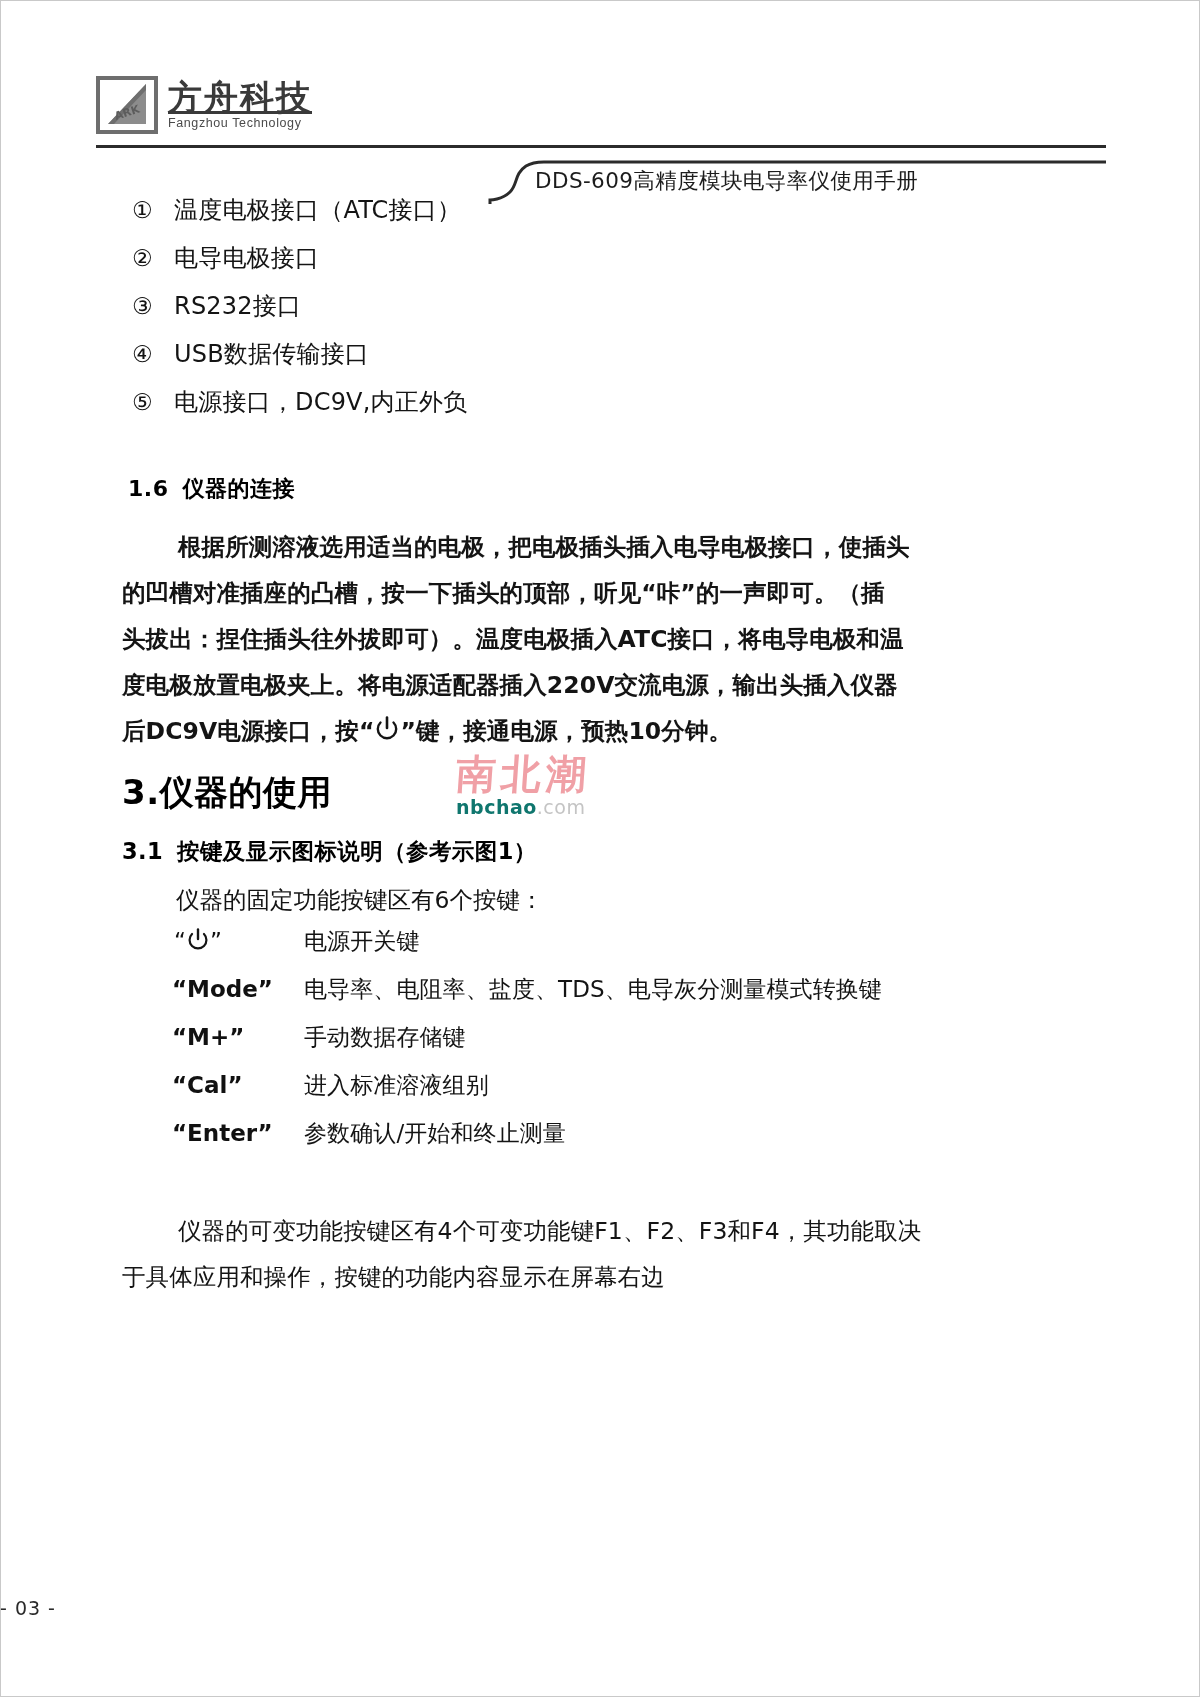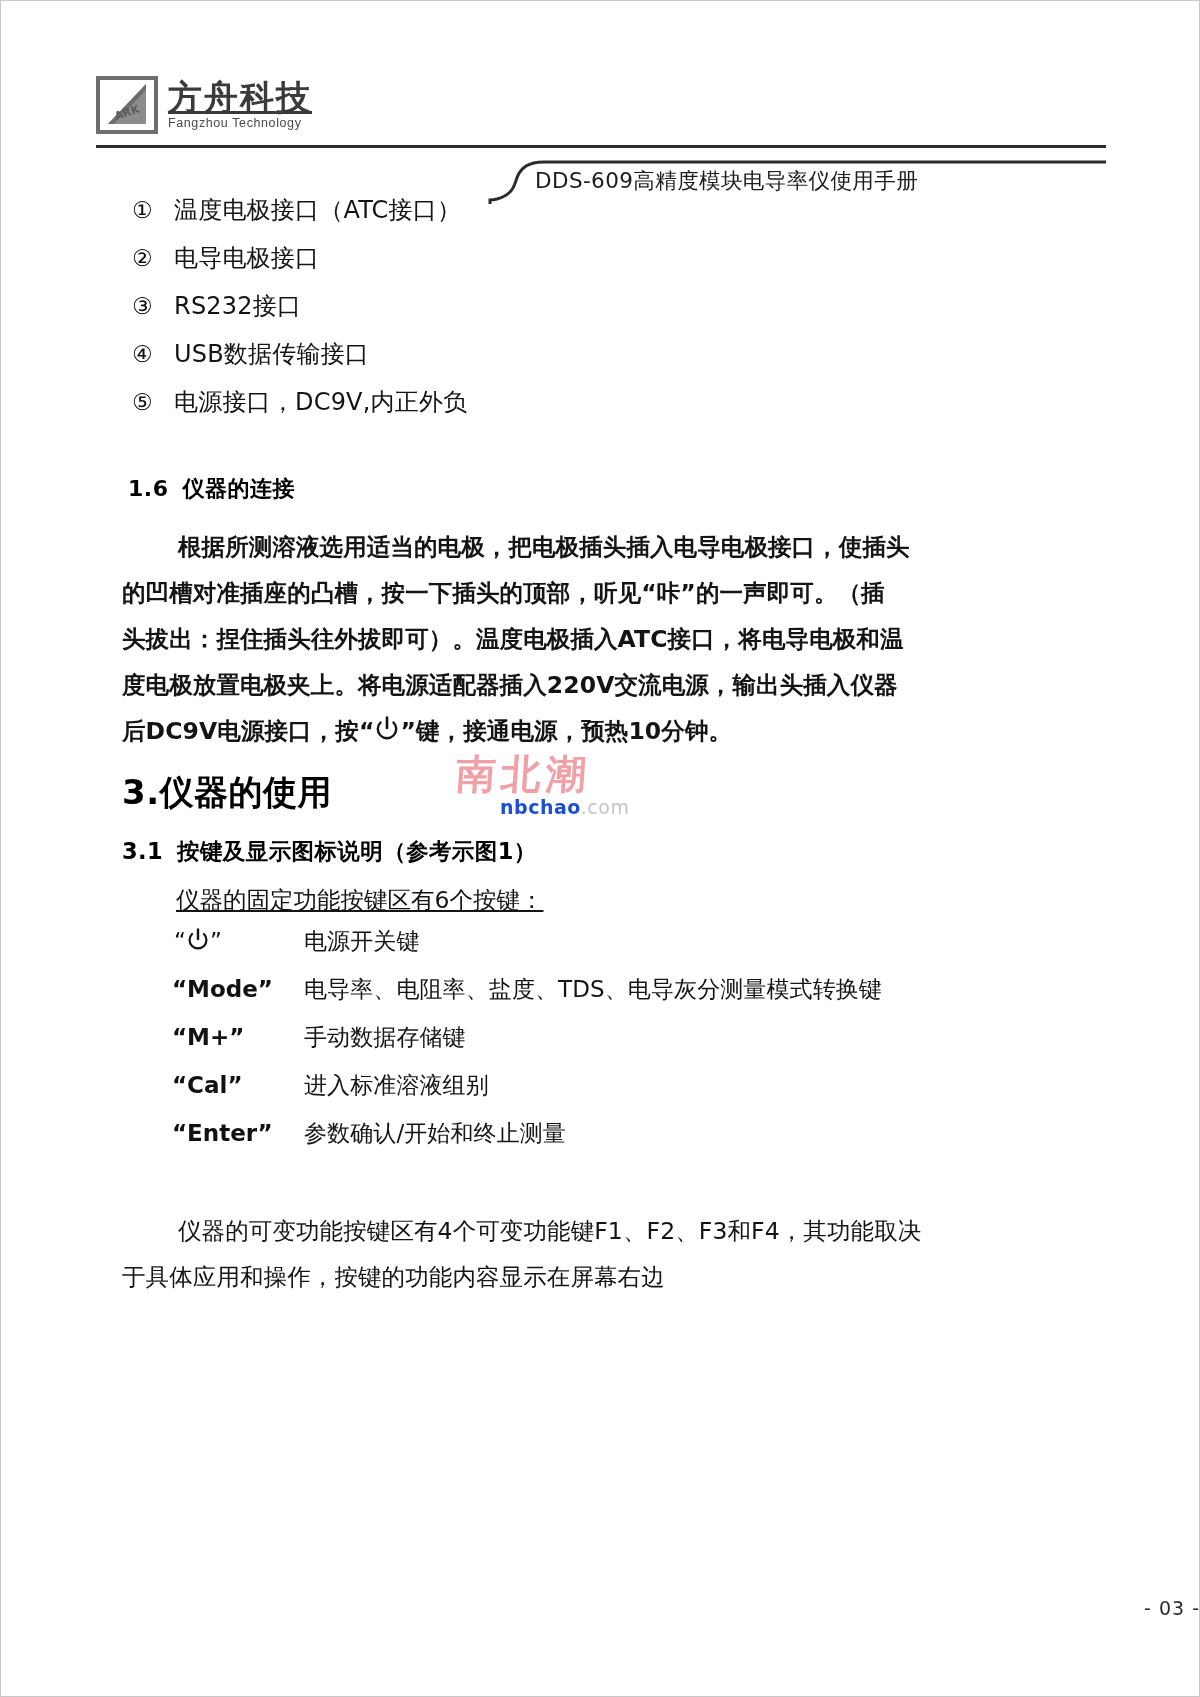--- a/index.html
+++ b/index.html
@@ -269,7 +269,7 @@
     line-height: 20px;
     letter-spacing: 0.5px;
   }
-  .wm-en .b { color: #1d4ed8; font-weight: bold; margin-left: 44px; }
+  .wm-en .b { color: #0f766e; font-weight: bold; }
   .wm-en .g { color: #c4c4c4; }
 
   

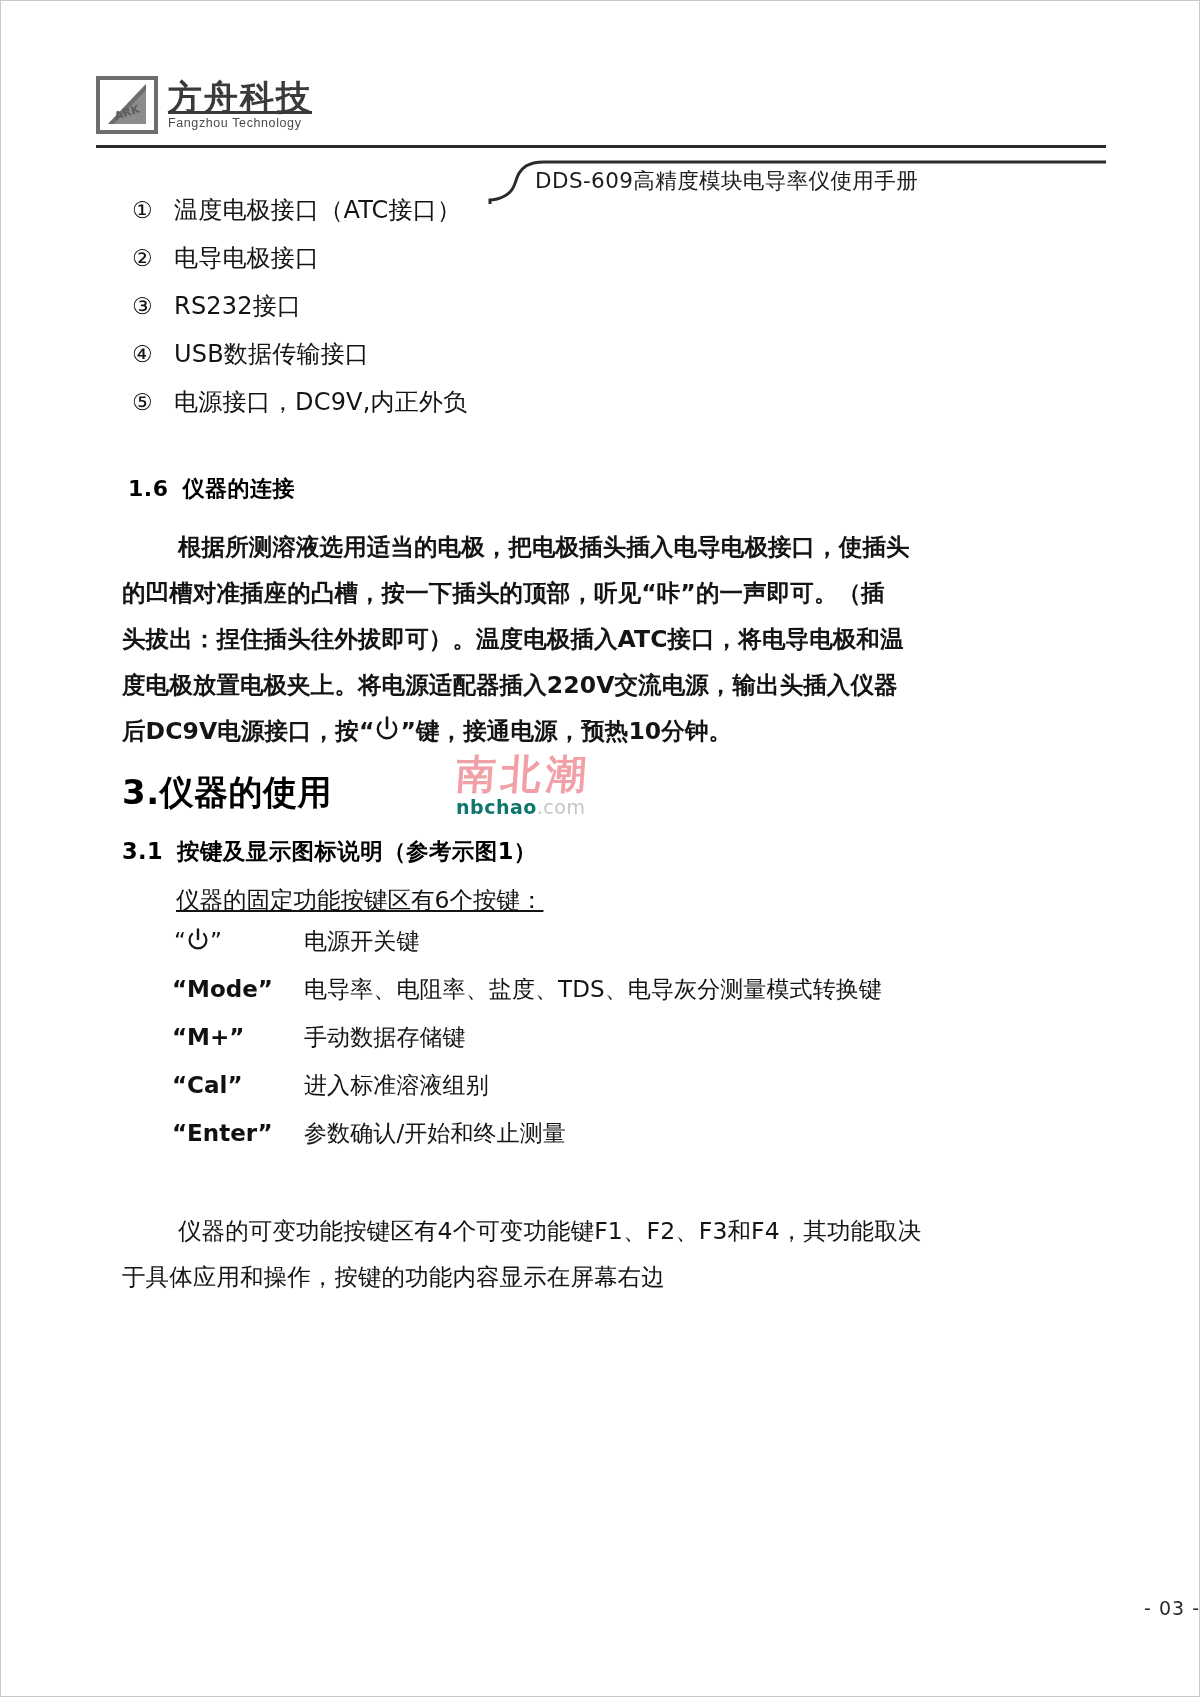--- a/index.html
+++ b/index.html
@@ -198,7 +198,6 @@
     font-size: 23.5px;
     color: #141414;
     white-space: nowrap;
-    text-decoration: underline;
   }
 
   .key-list {

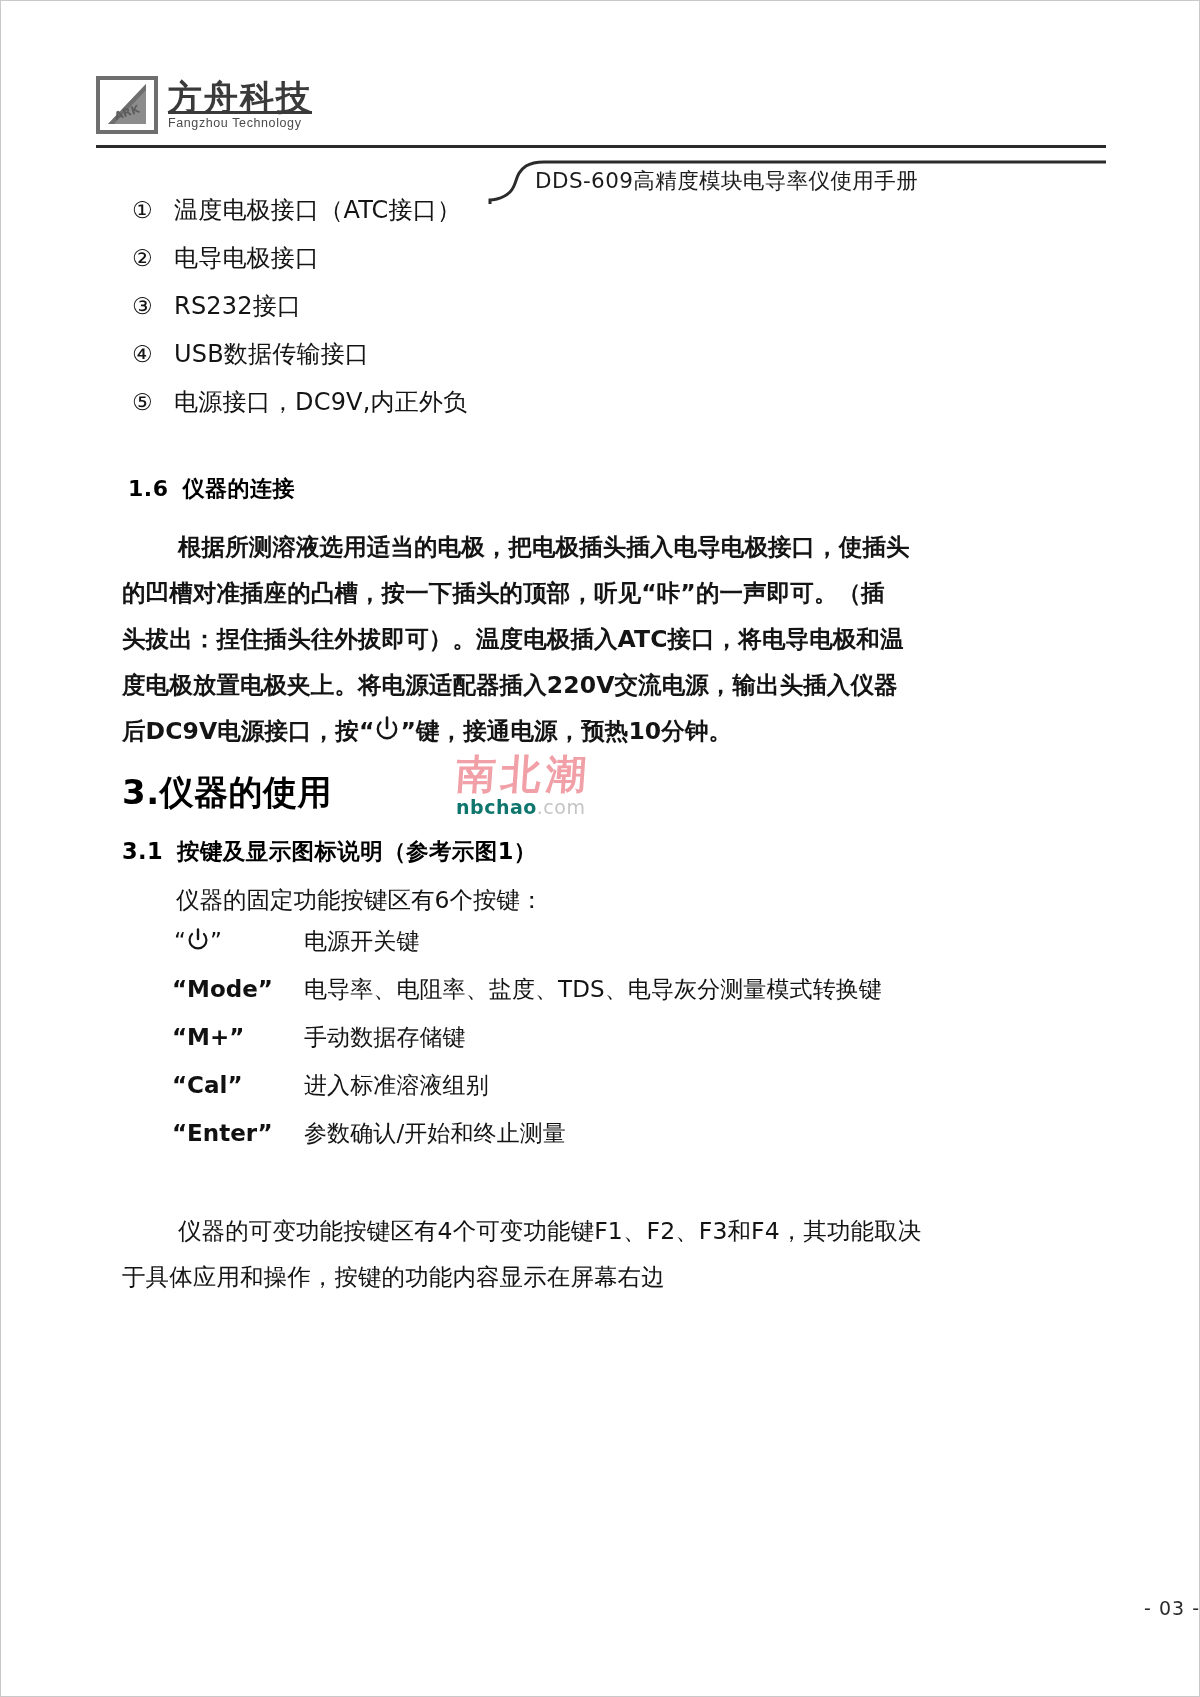--- a/index.html
+++ b/index.html
@@ -277,7 +277,7 @@
     left: 0;
     bottom: 78px;
     width: 1200px;
-    text-align: right;
+    text-align: left;
     font-family: "DejaVu Sans", sans-serif;
     font-size: 19px;
     color: #2a2a2a;

